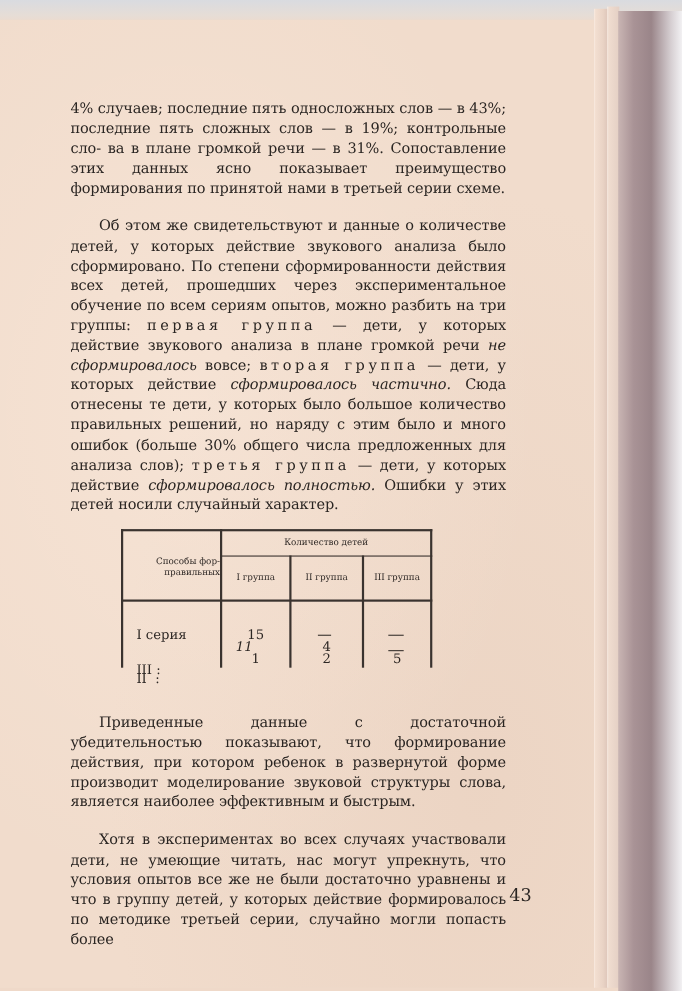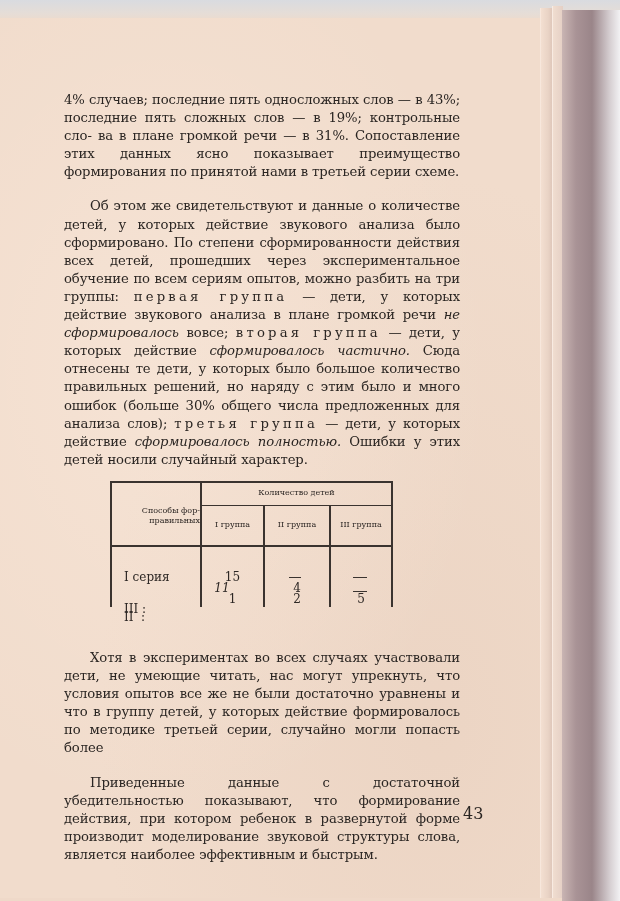--- a/index.html
+++ b/index.html
@@ -178,8 +178,8 @@
   </div>
 
   <div class="text-block" style="top:633px;">
+    <p class="indent">Приведенные данные с достаточной убедительностью показывают, что формирование действия, при котором ребенок в развернутой форме производит моделирование звуковой структуры слова, является наиболее эффективным и быстрым.</p>
     <p class="indent">Хотя в экспериментах во всех случаях участвовали дети, не умеющие читать, нас могут упрекнуть, что условия опытов все же не были достаточно уравнены и что в группу детей, у которых действие формировалось по методике третьей серии, случайно могли попасть более</p>
-    <p class="indent">Приведенные данные с достаточной убедительностью показывают, что формирование действия, при котором ребенок в развернутой форме производит моделирование звуковой структуры слова, является наиболее эффективным и быстрым.</p>
   </div>
 
   <div class="page-num">43</div>

